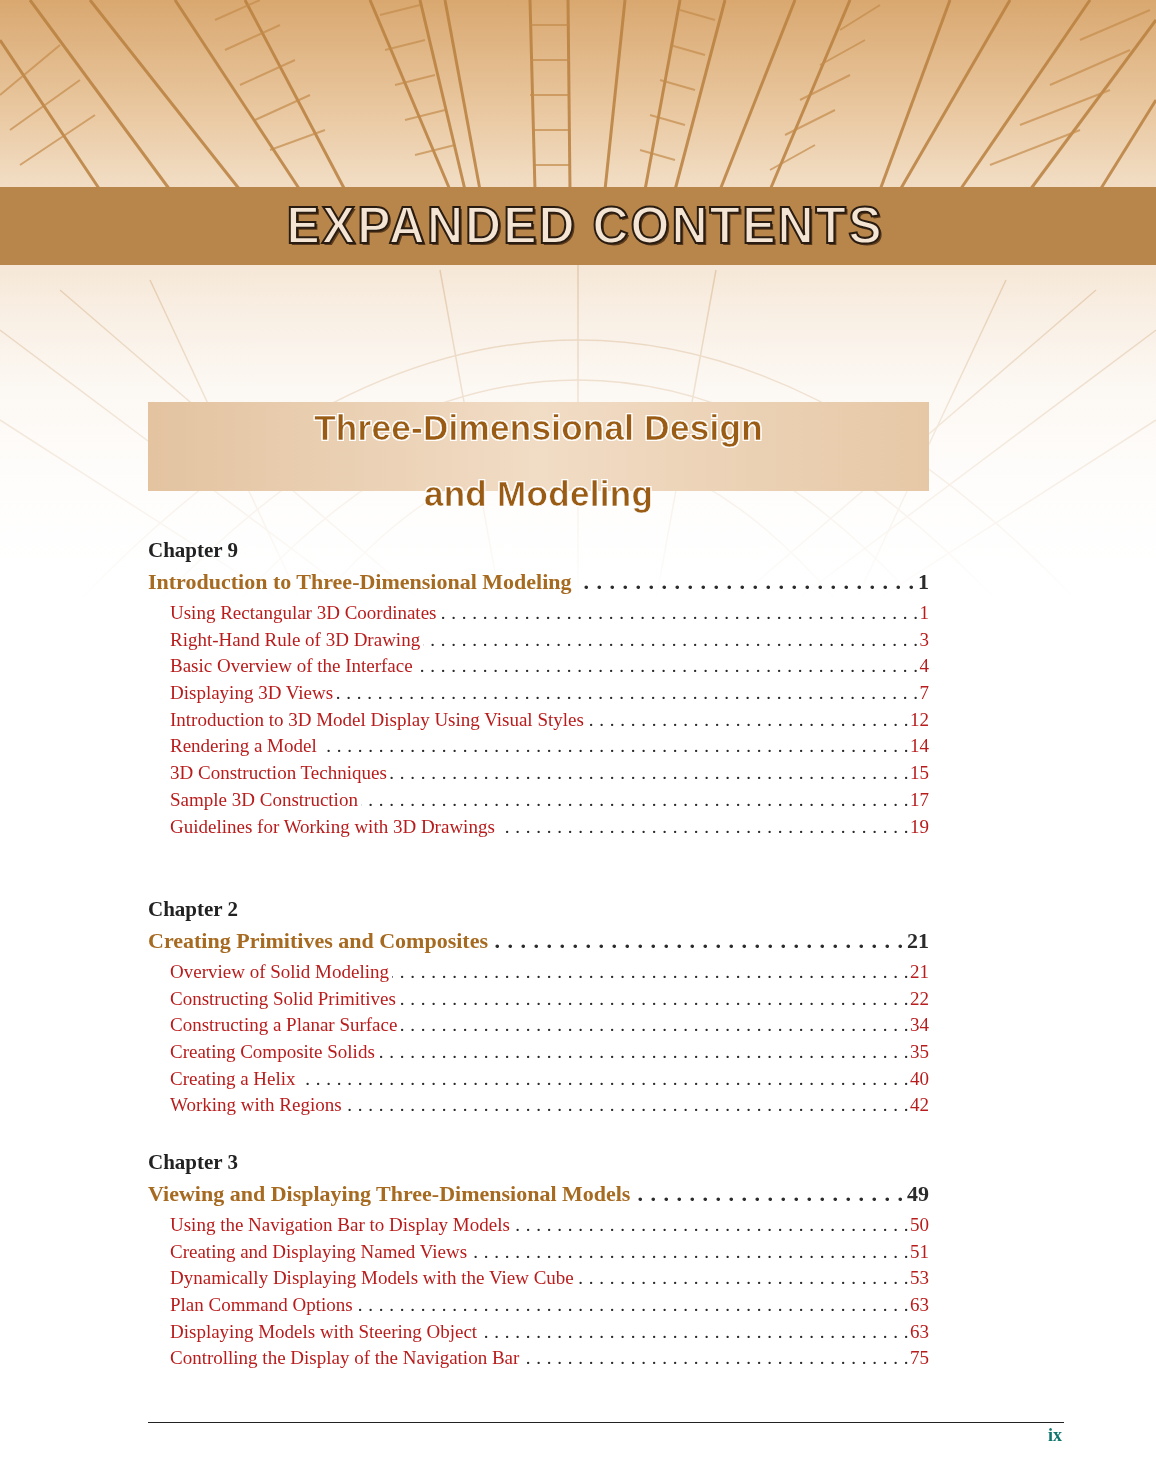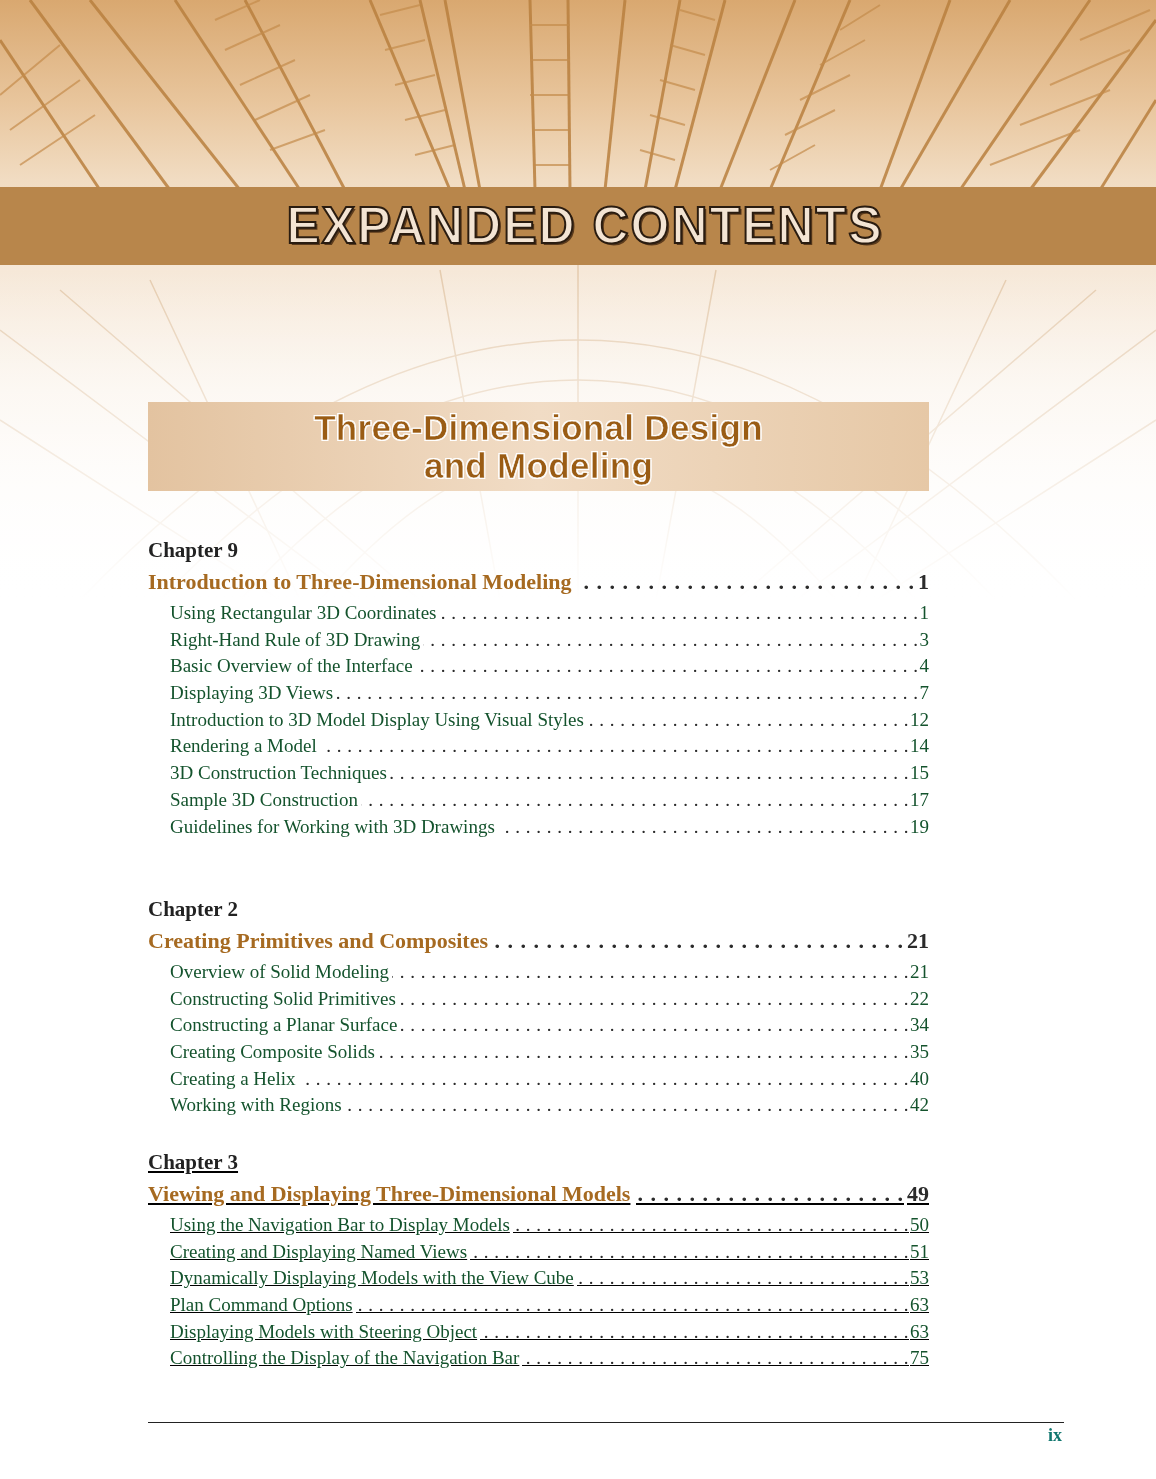--- a/index.html
+++ b/index.html
@@ -49,6 +49,7 @@
     -webkit-text-stroke:0.6px #ffffff;
     text-shadow: 1px 1px 0 #fff, -1px -1px 0 #fff, 1px -1px 0 #fff, -1px 1px 0 #fff;
     letter-spacing:0.3px;
+    margin-top:28px;
   }
   
   .toc { position:absolute; left:148px; width:781px; }

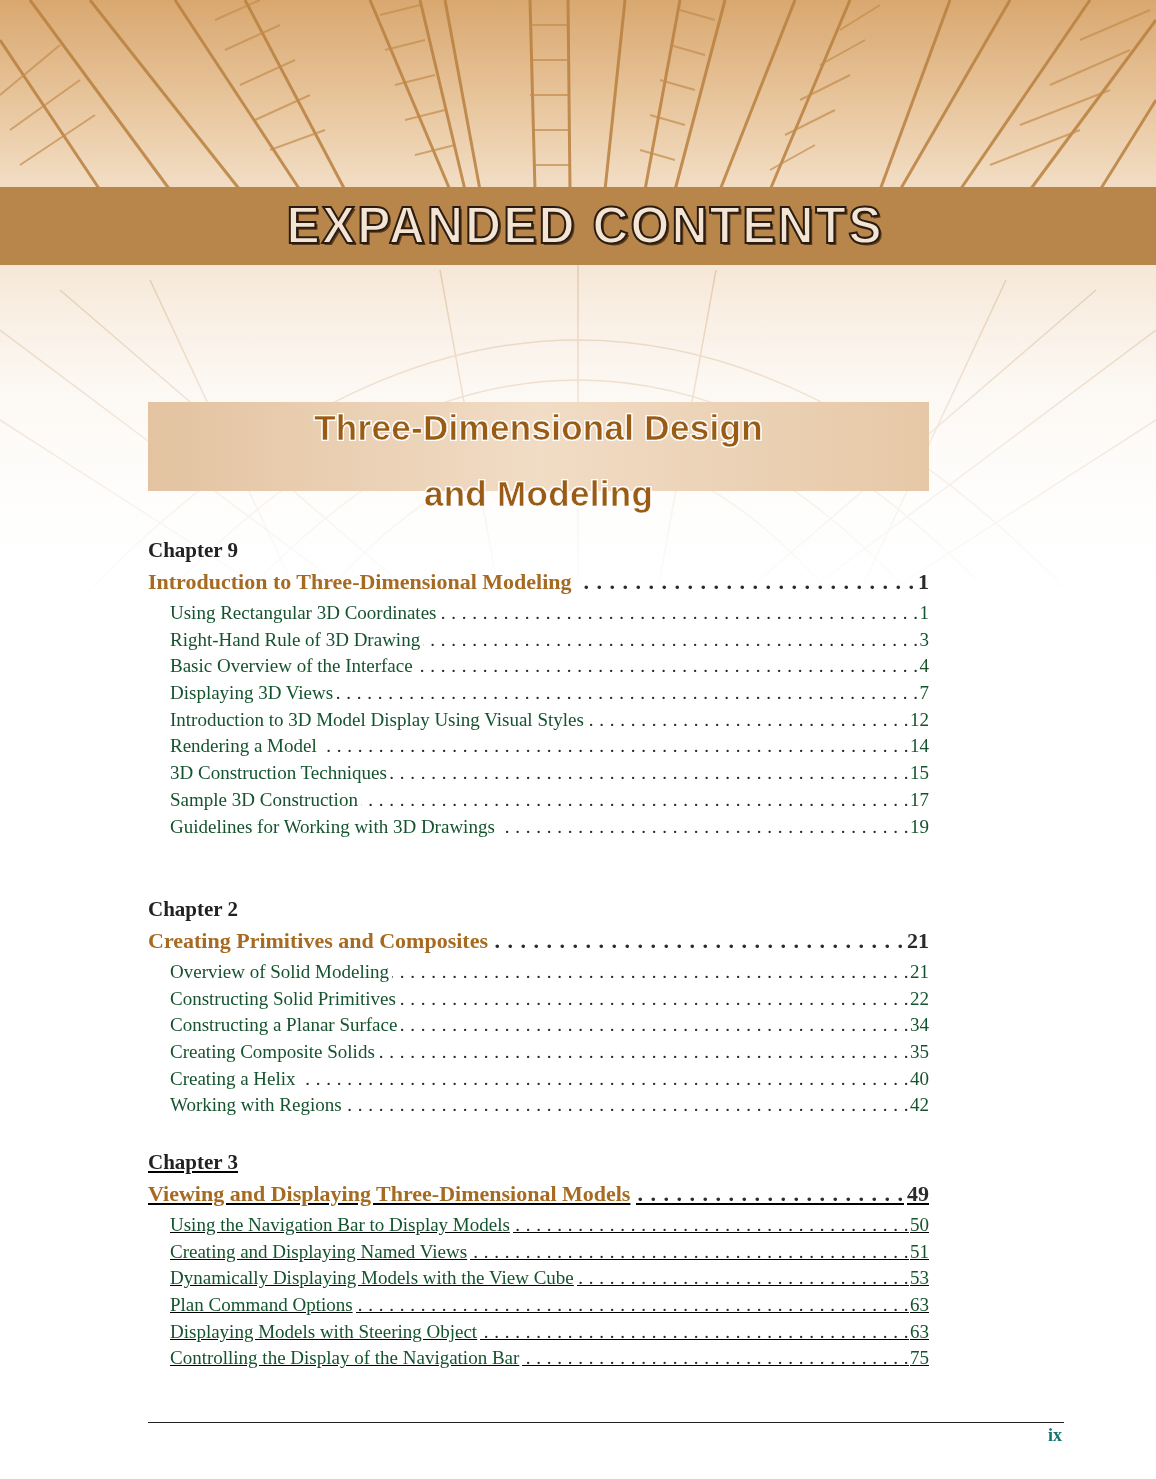--- a/index.html
+++ b/index.html
@@ -74,7 +74,7 @@
   .items { margin-left:22px; }
   .item {
     display:flex; align-items:baseline; height:26.7px; line-height:26.7px;
-    font-size:19px; color:#14532d;
+    font-size:19px; color:#b91c1c;
   }
   .item-label { white-space:nowrap; }
   .item .leader { font-size:19px; letter-spacing:0.5px; direction:rtl; margin:0 1px 0 3px; }

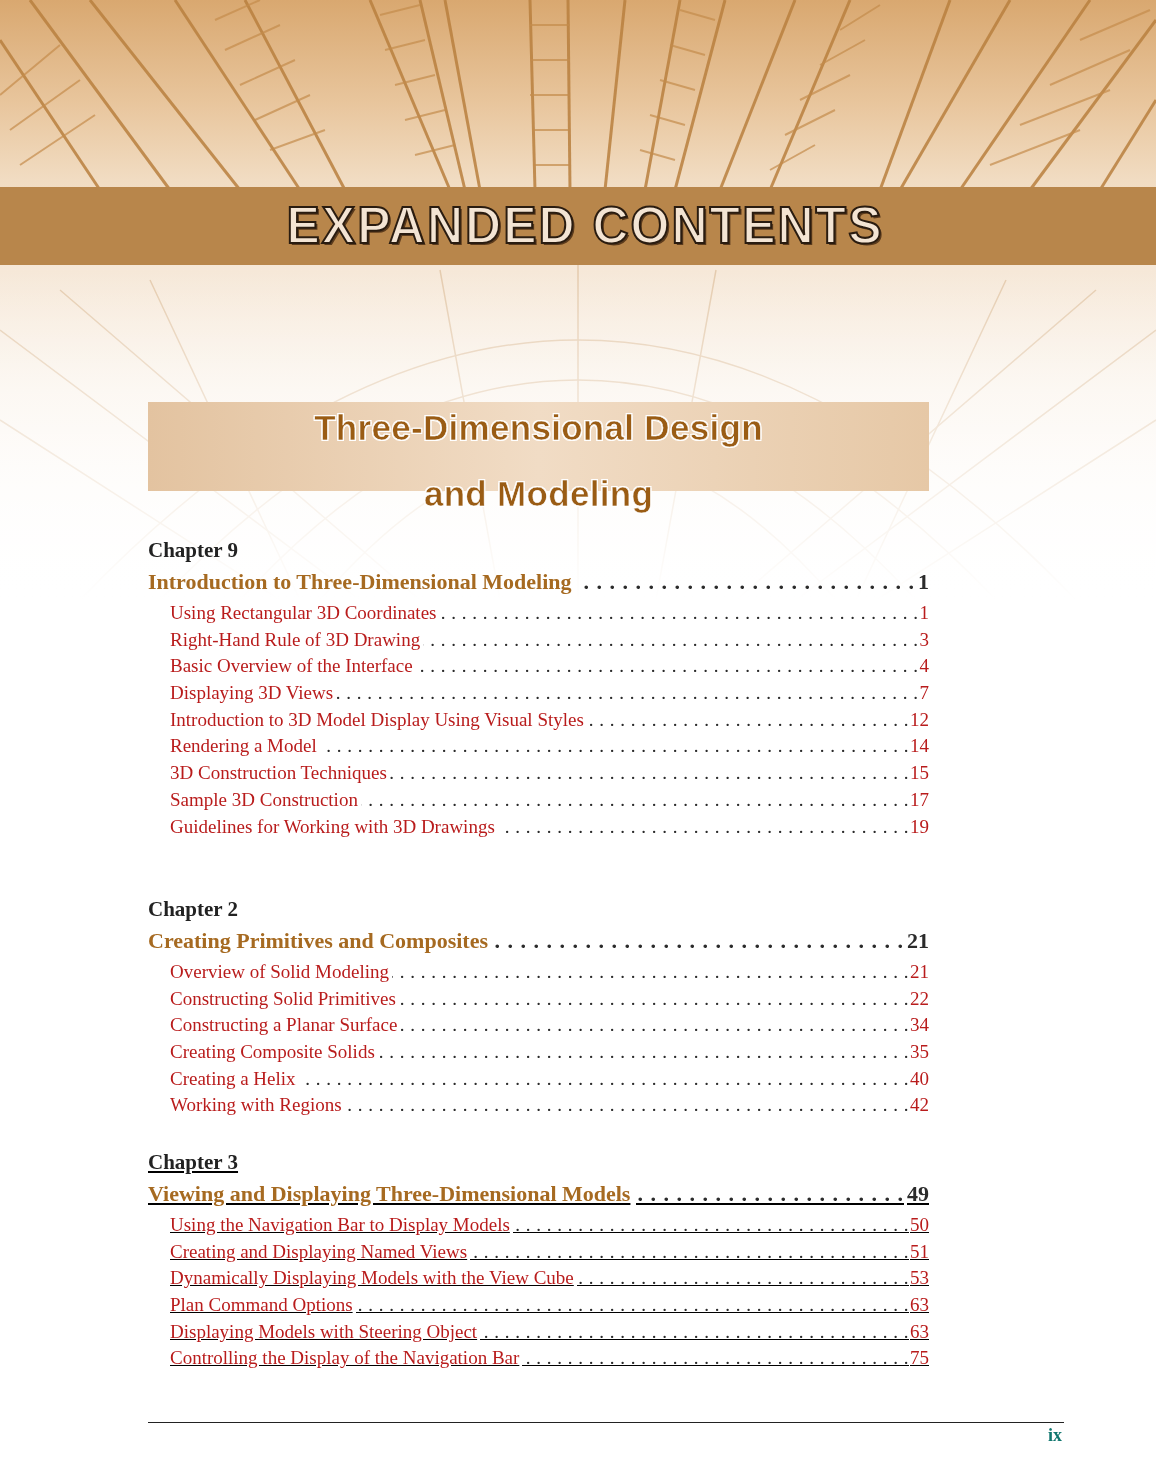--- a/index.html
+++ b/index.html
@@ -244,7 +244,7 @@
   </div>
 </div>
 
-<div class="toc" style="top:1149px;text-decoration:underline;">
+<div class="toc" style="top:1149px;">
   <div class="chapter-label">Chapter 3</div>
   <div class="chapter-row">
     <span class="chapter-title">Viewing and Displaying Three-Dimensional Models</span>

